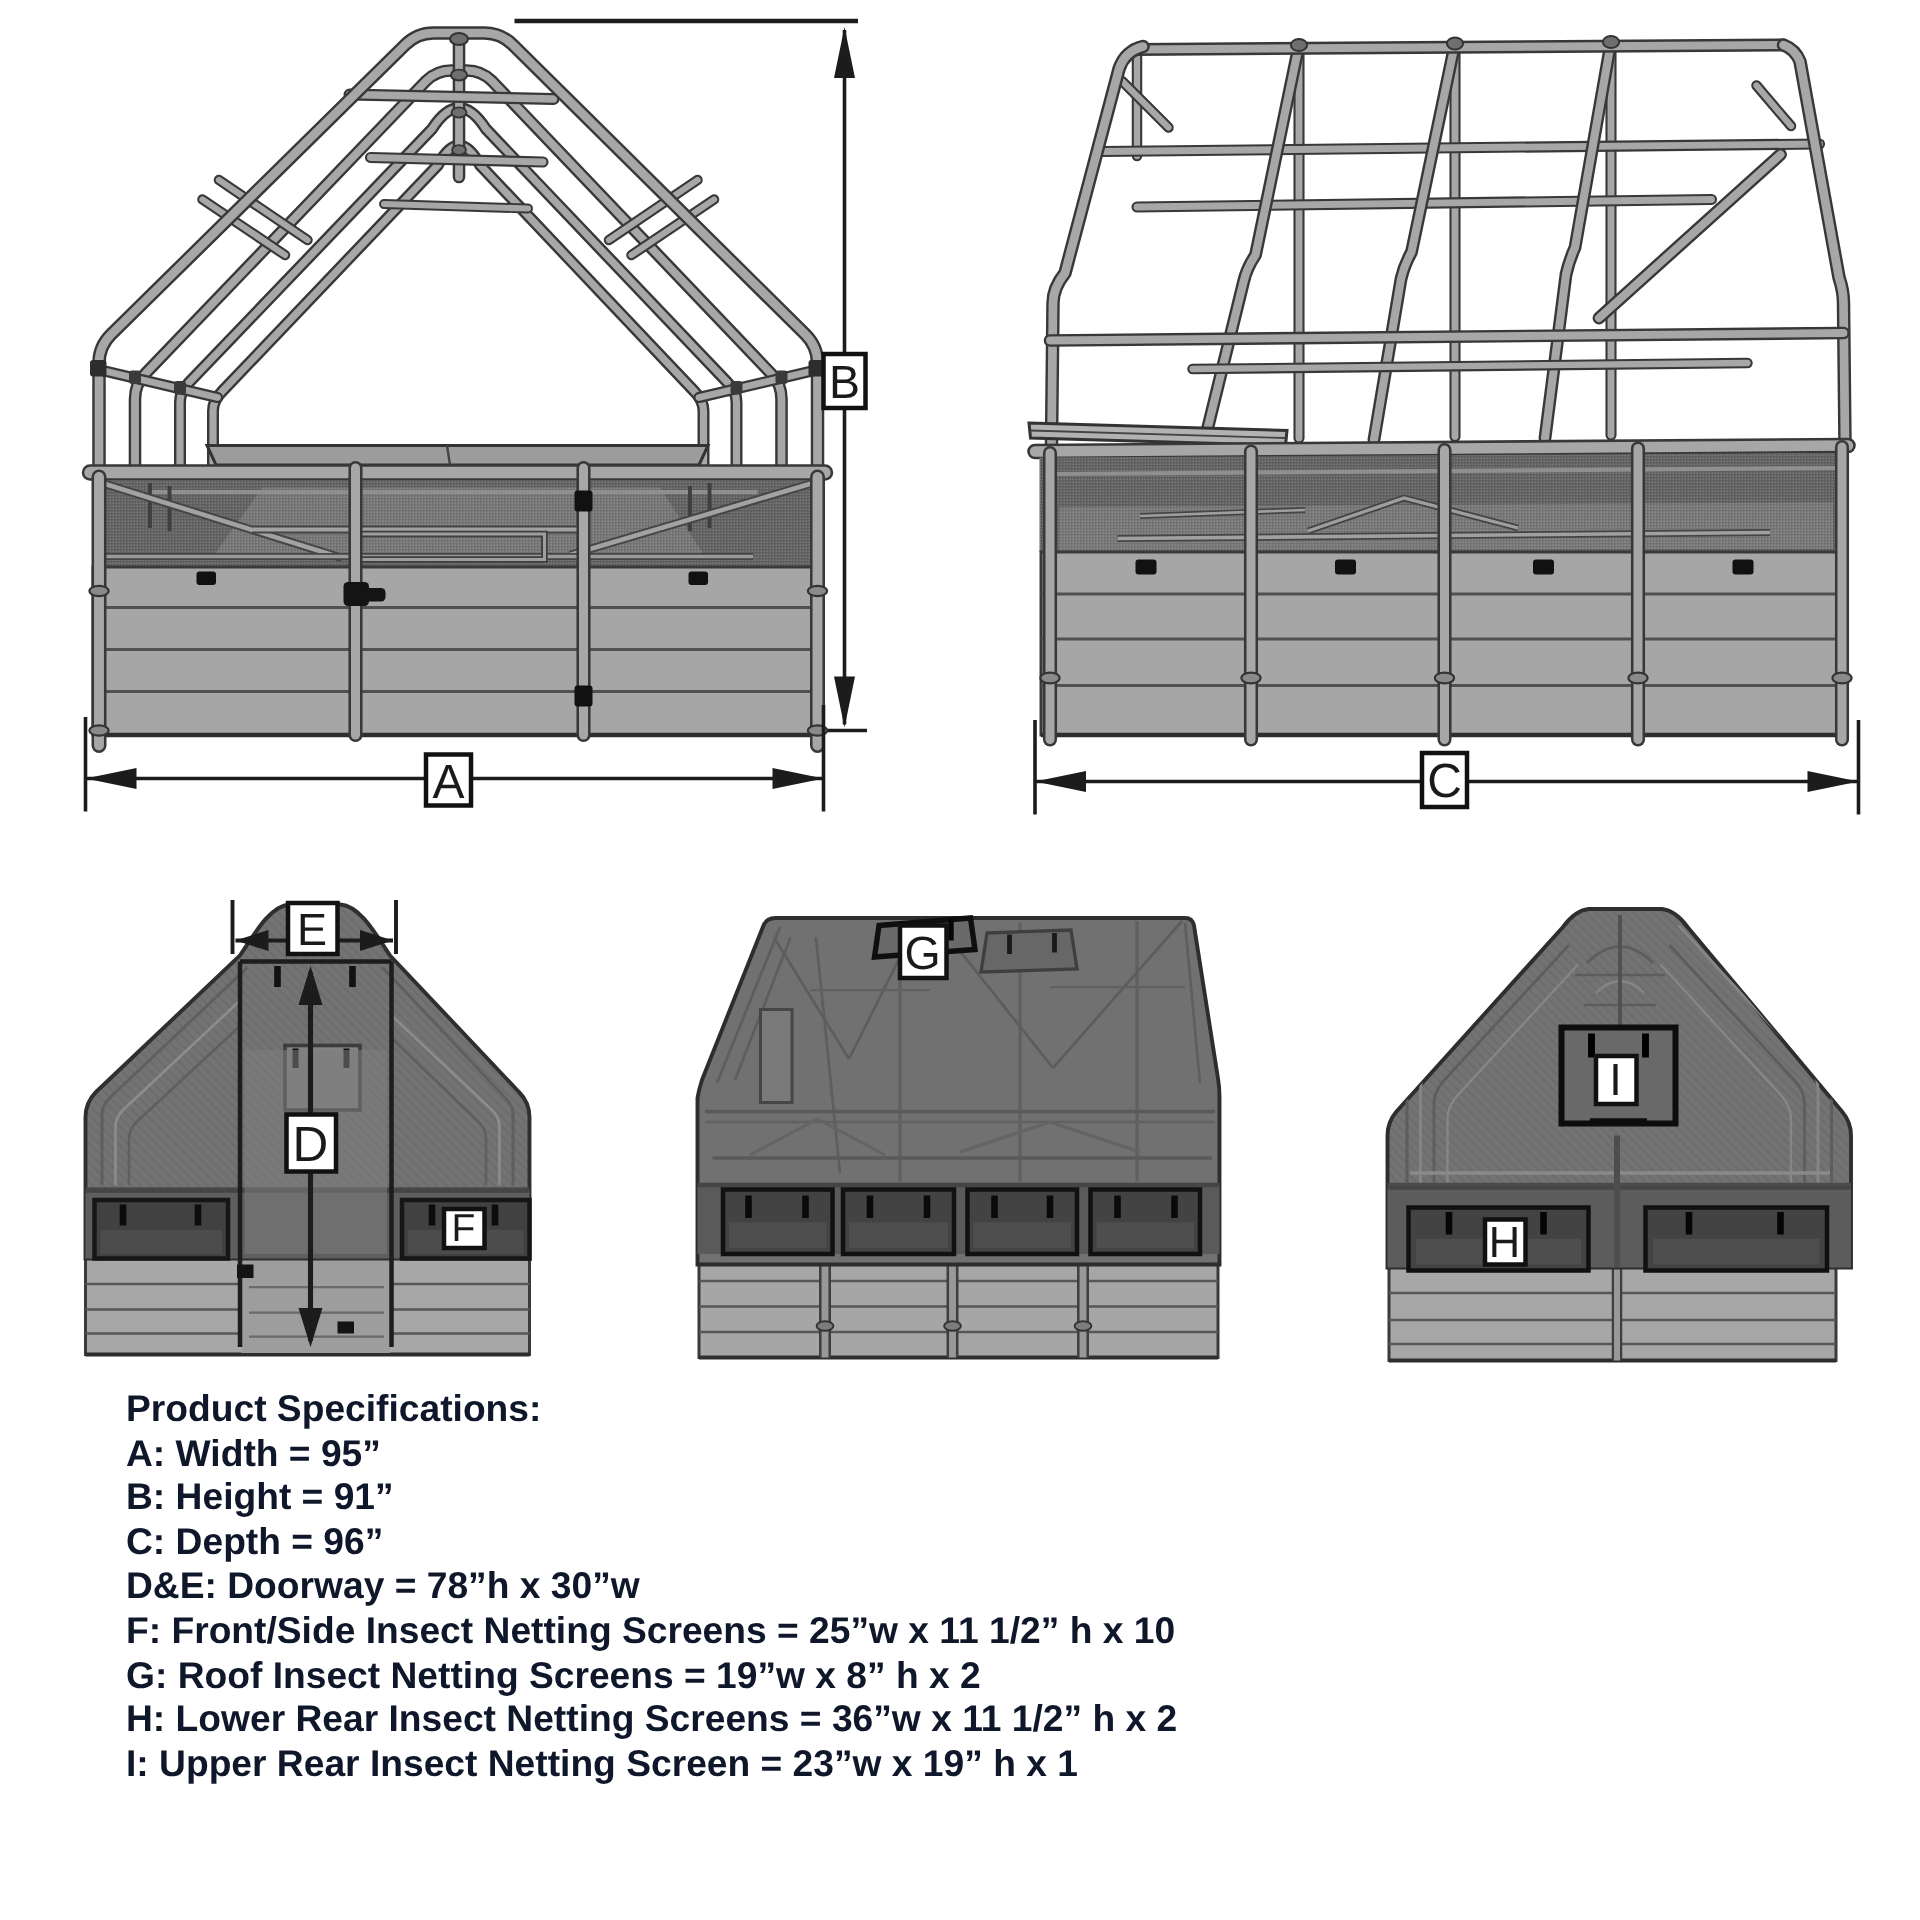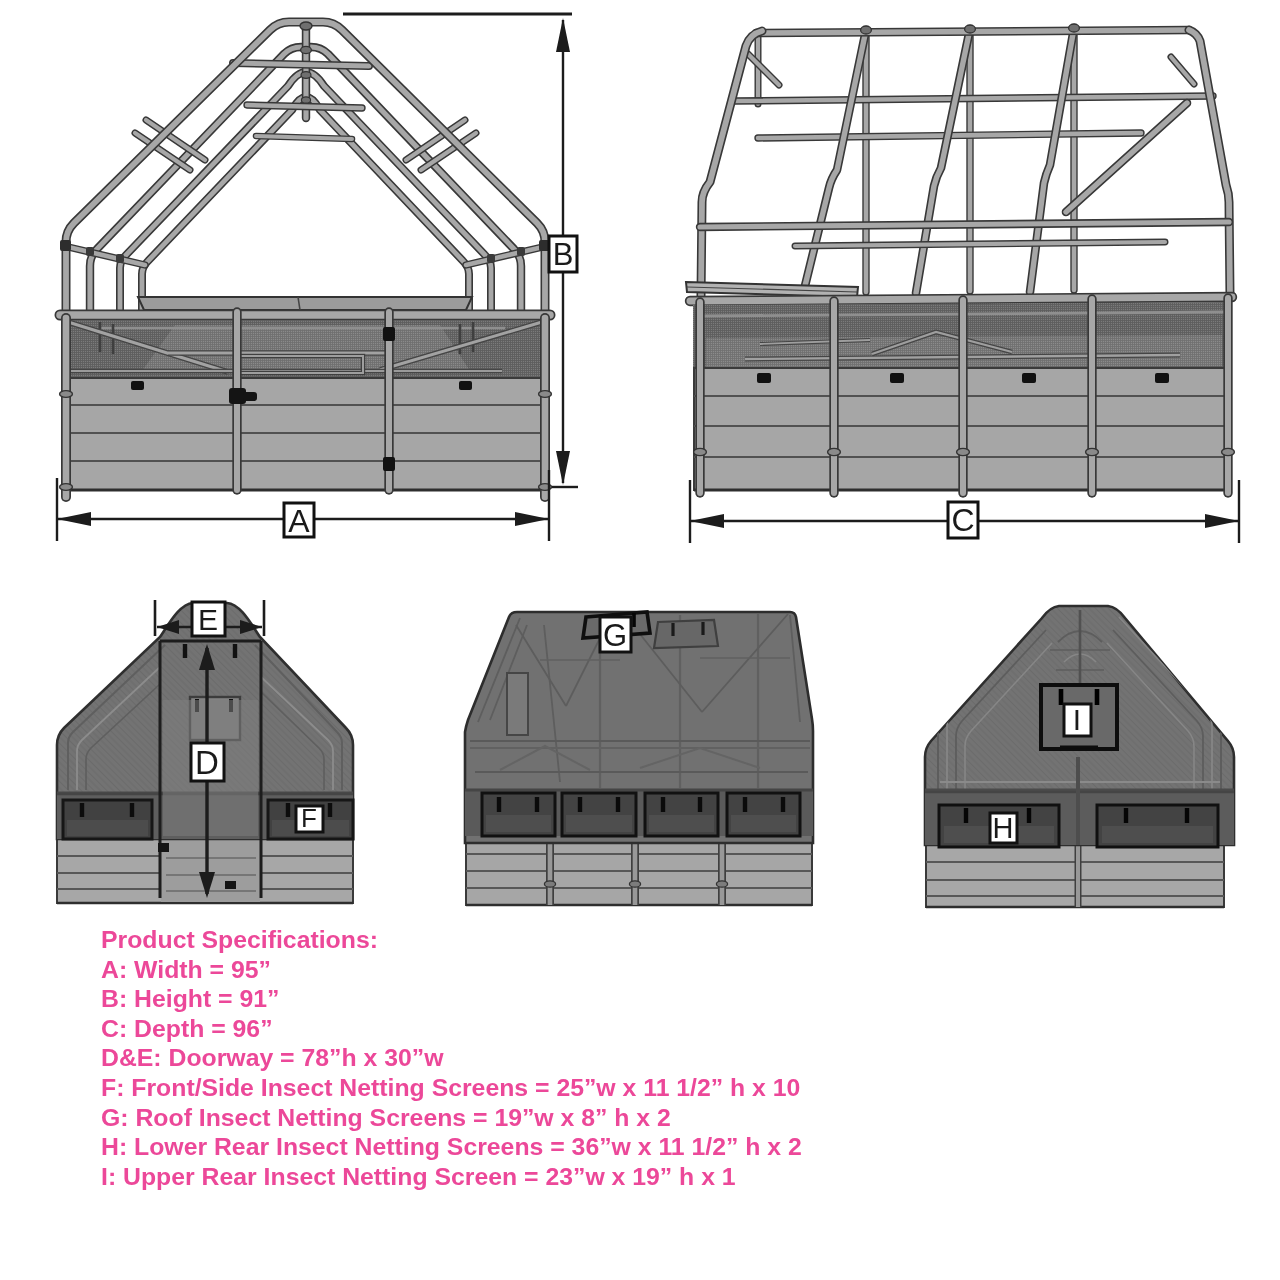--- a/index.html
+++ b/index.html
@@ -10,8 +10,8 @@
   .dim{stroke:#1c1c1c;fill:none;}
   .lblbox{fill:#ffffff;stroke:#111111;stroke-width:3;}
   .lbl{font-family:"Liberation Sans",sans-serif;fill:#1a1a1a;text-anchor:middle;}
-  #spec{position:absolute;left:101px;top:925px;font-family:"Liberation Sans",sans-serif;
-        font-weight:bold;font-size:24.8px;line-height:29.6px;color:#ec4899;white-space:pre;}
+  #spec{position:absolute;left:84px;top:925px;font-family:"Liberation Sans",sans-serif;
+        font-weight:bold;font-size:24.8px;line-height:29.6px;color:#0f172a;white-space:pre;}
 </style>
 </head>
 <body>

